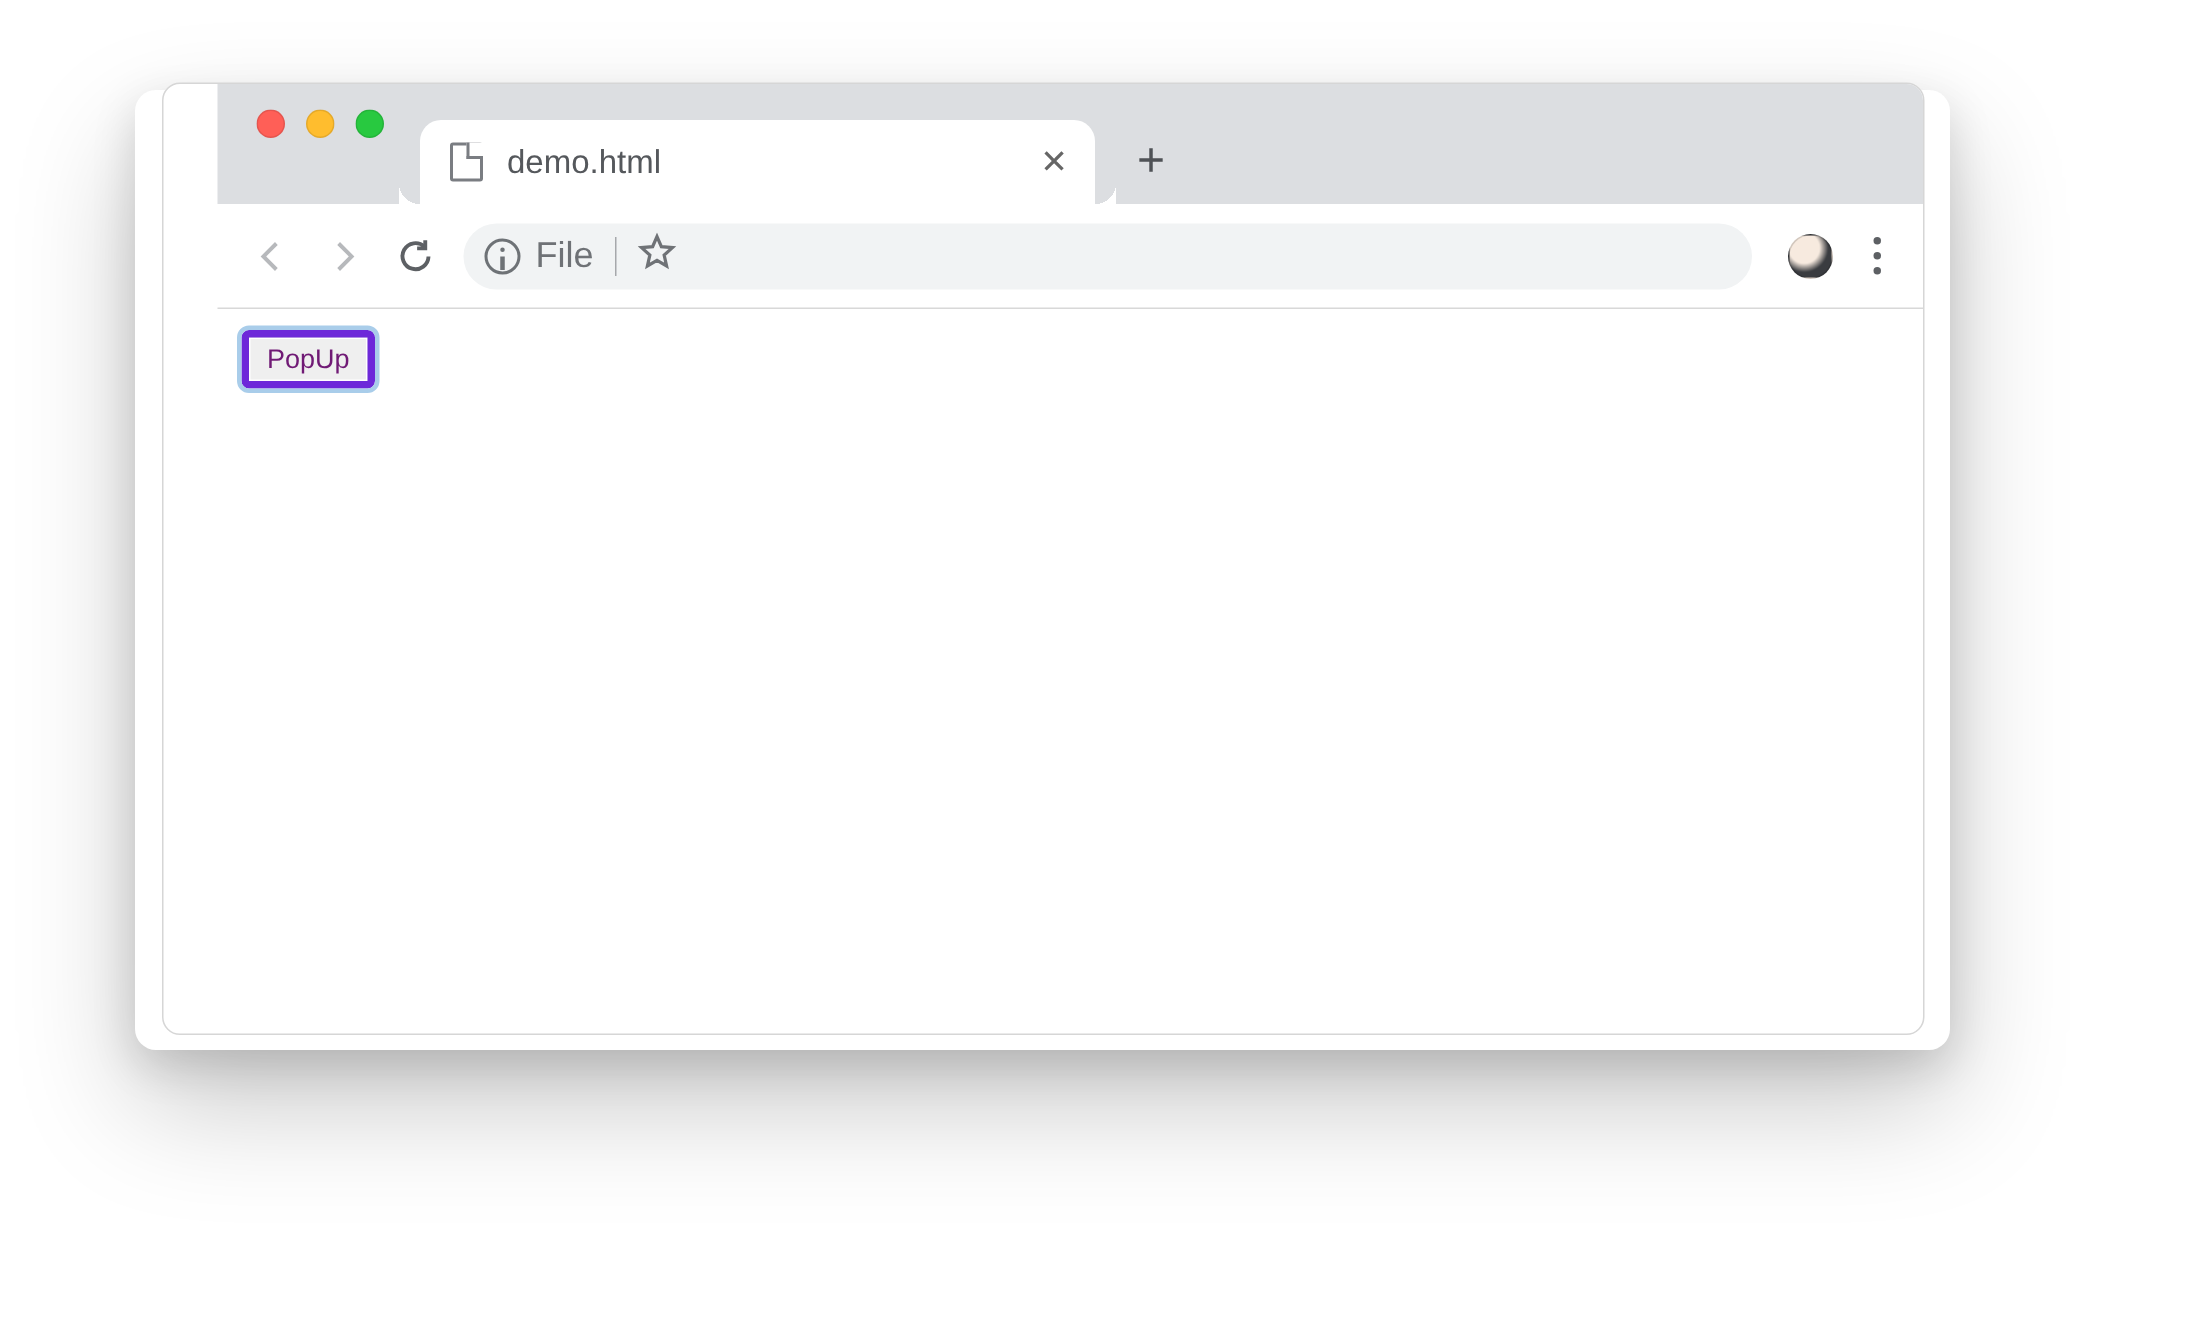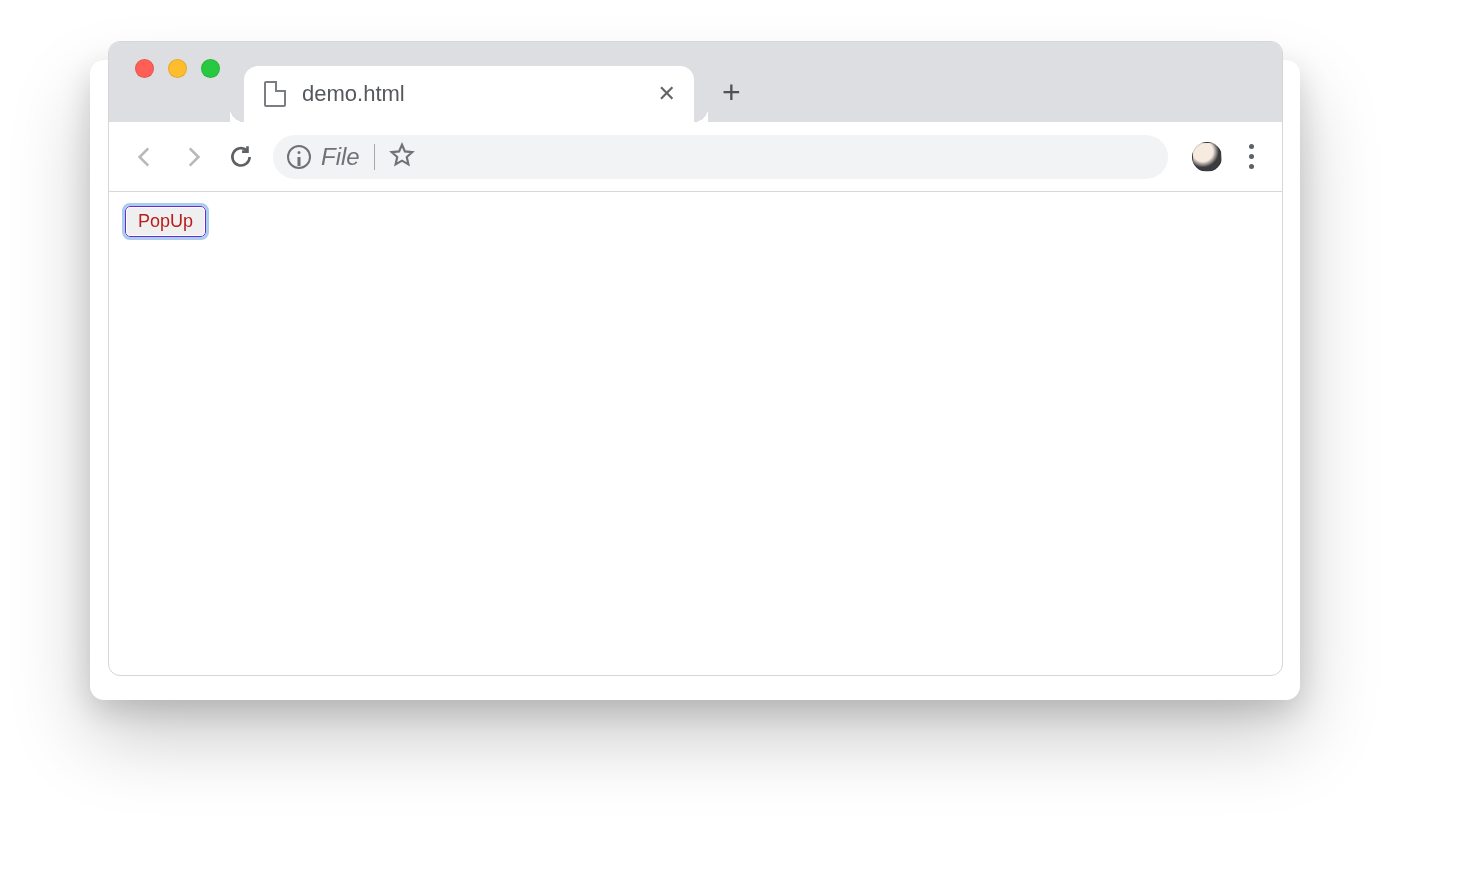--- a/index.html
+++ b/index.html
@@ -33,13 +33,14 @@
   .window {
     position:absolute;
     left:108px;
-    top:41px;
+    top:55px;
     width:1175px;
     height:635px;
     border-radius:12px;
     overflow:hidden;
     background:#ffffff;
     border:1px solid #d6d6d6;
+    padding-left:36px;
   }
   
   .tabstrip {

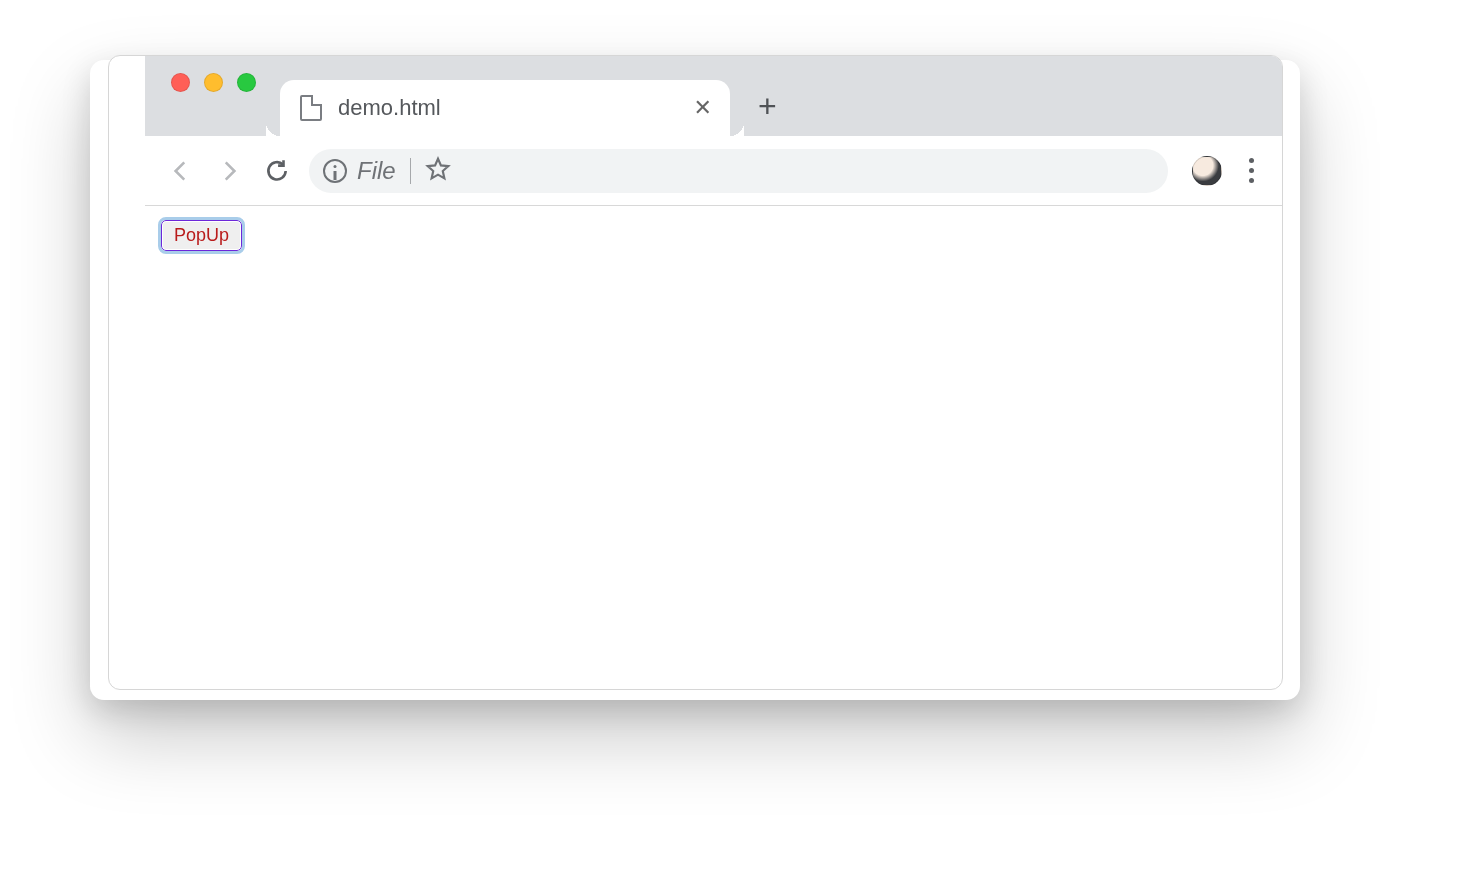--- a/index.html
+++ b/index.html
@@ -135,7 +135,6 @@
     padding:0 14px;
     gap:4px;
     border-bottom:1px solid #d8d8d8;
-    font-style:italic;
   }
   .navbtn {
     width:44px; height:44px;

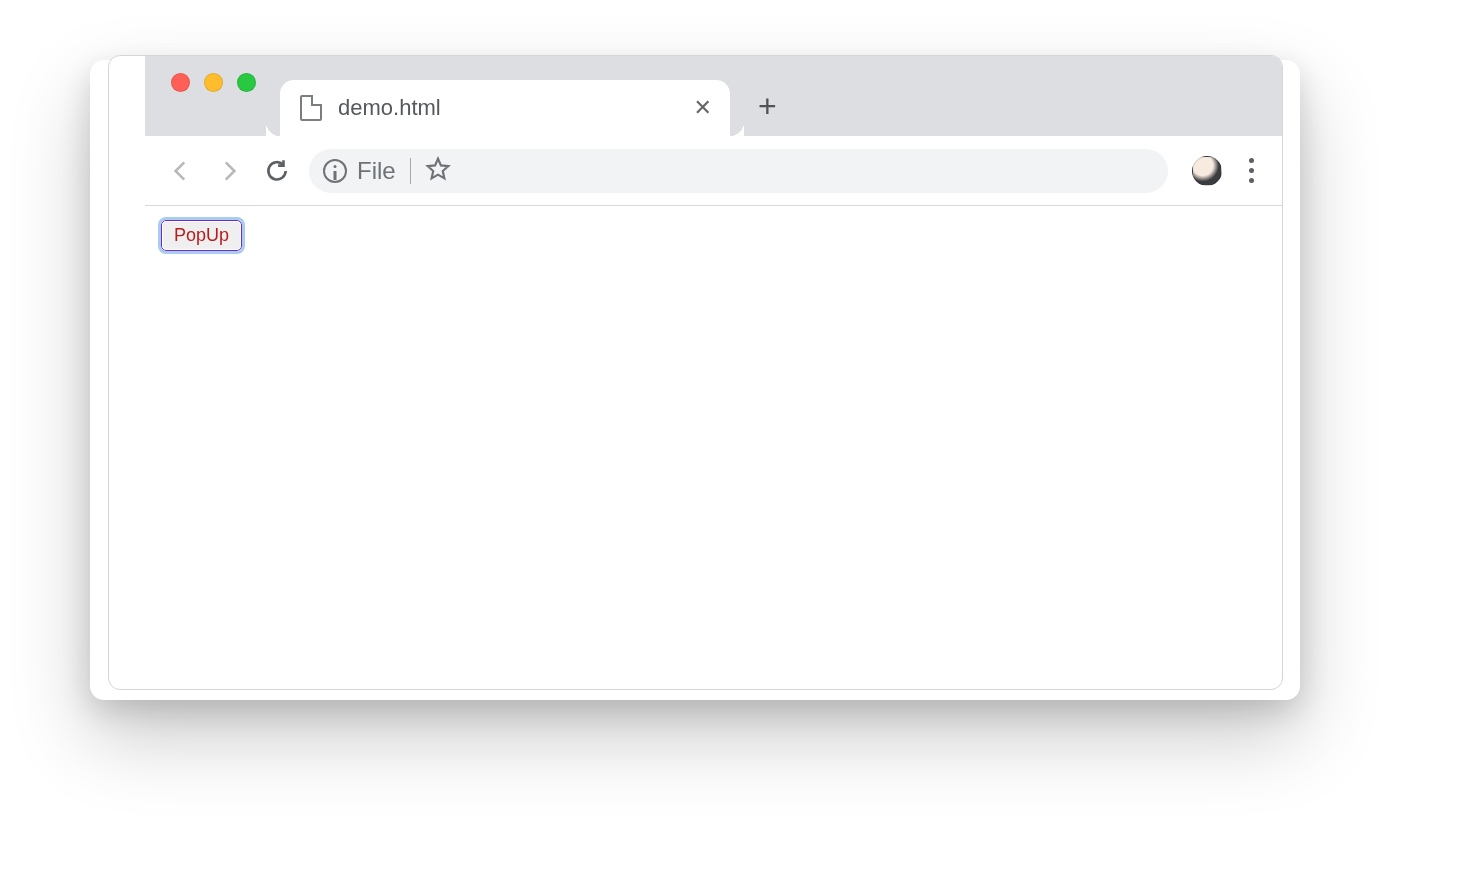--- a/index.html
+++ b/index.html
@@ -238,12 +238,12 @@
     font-size:18px;
     padding:4px 12px;
     background:#efefef;
-    border:1px solid #6d28d9;
+    border:5px solid #6d28d9;
     border-radius:5px;
     outline:3px solid #a9cdea;
     outline-offset:0px;
     box-shadow: inset 0 0 0 1px #fff;
-    color:#b91c1c;
+    color:#701a75;
     cursor:pointer;
   }
 </style>

